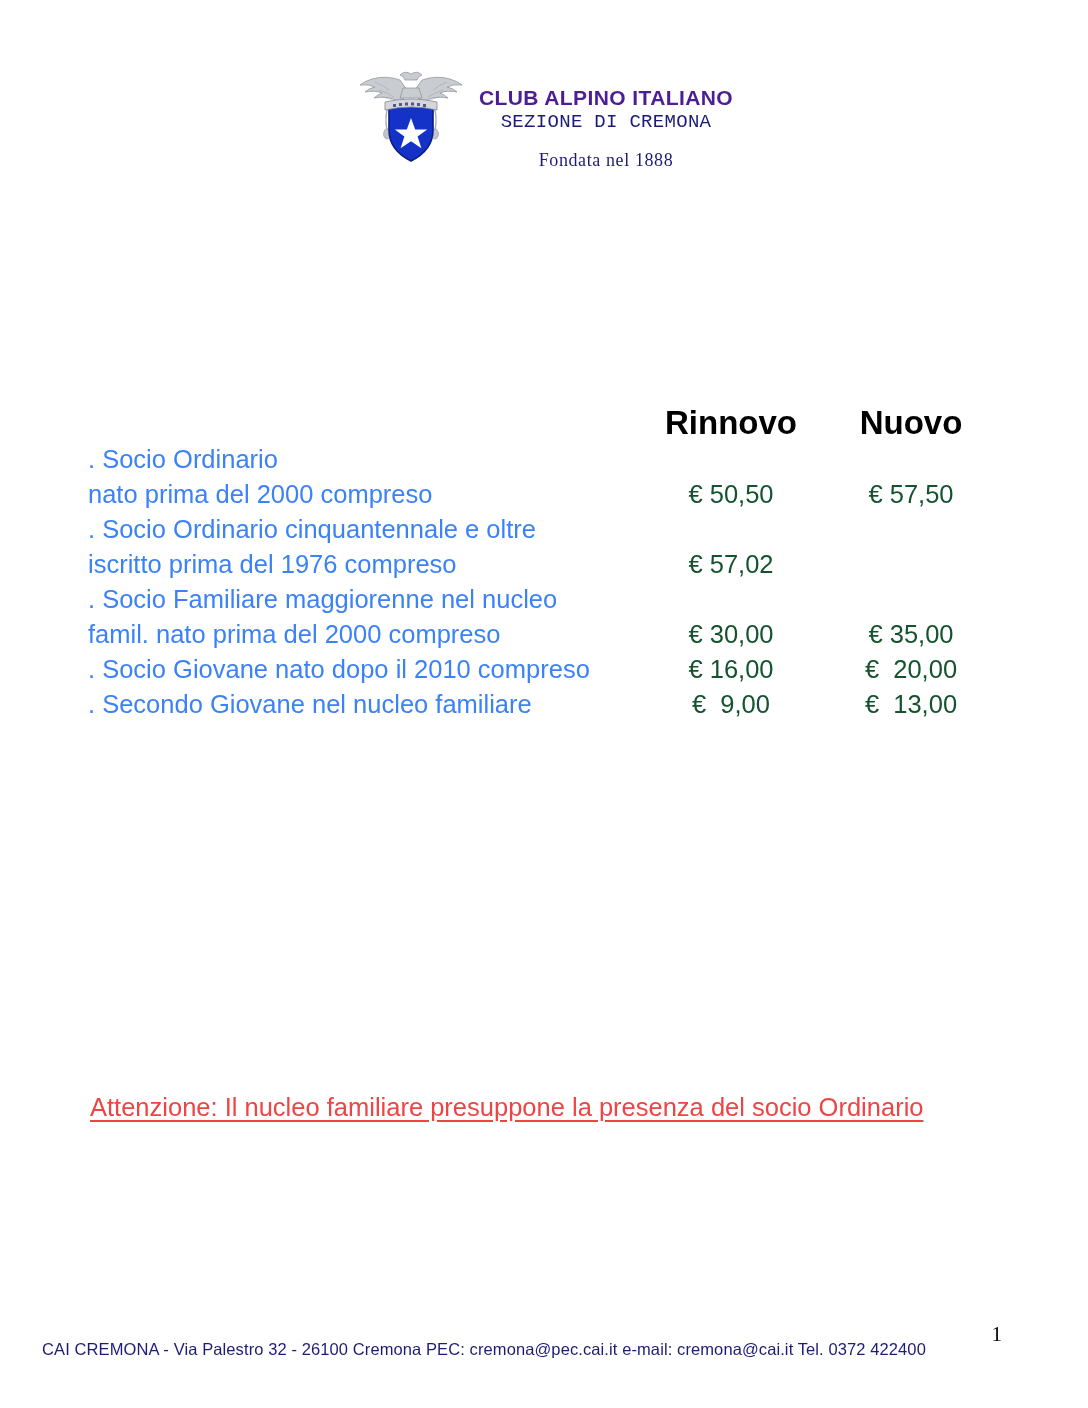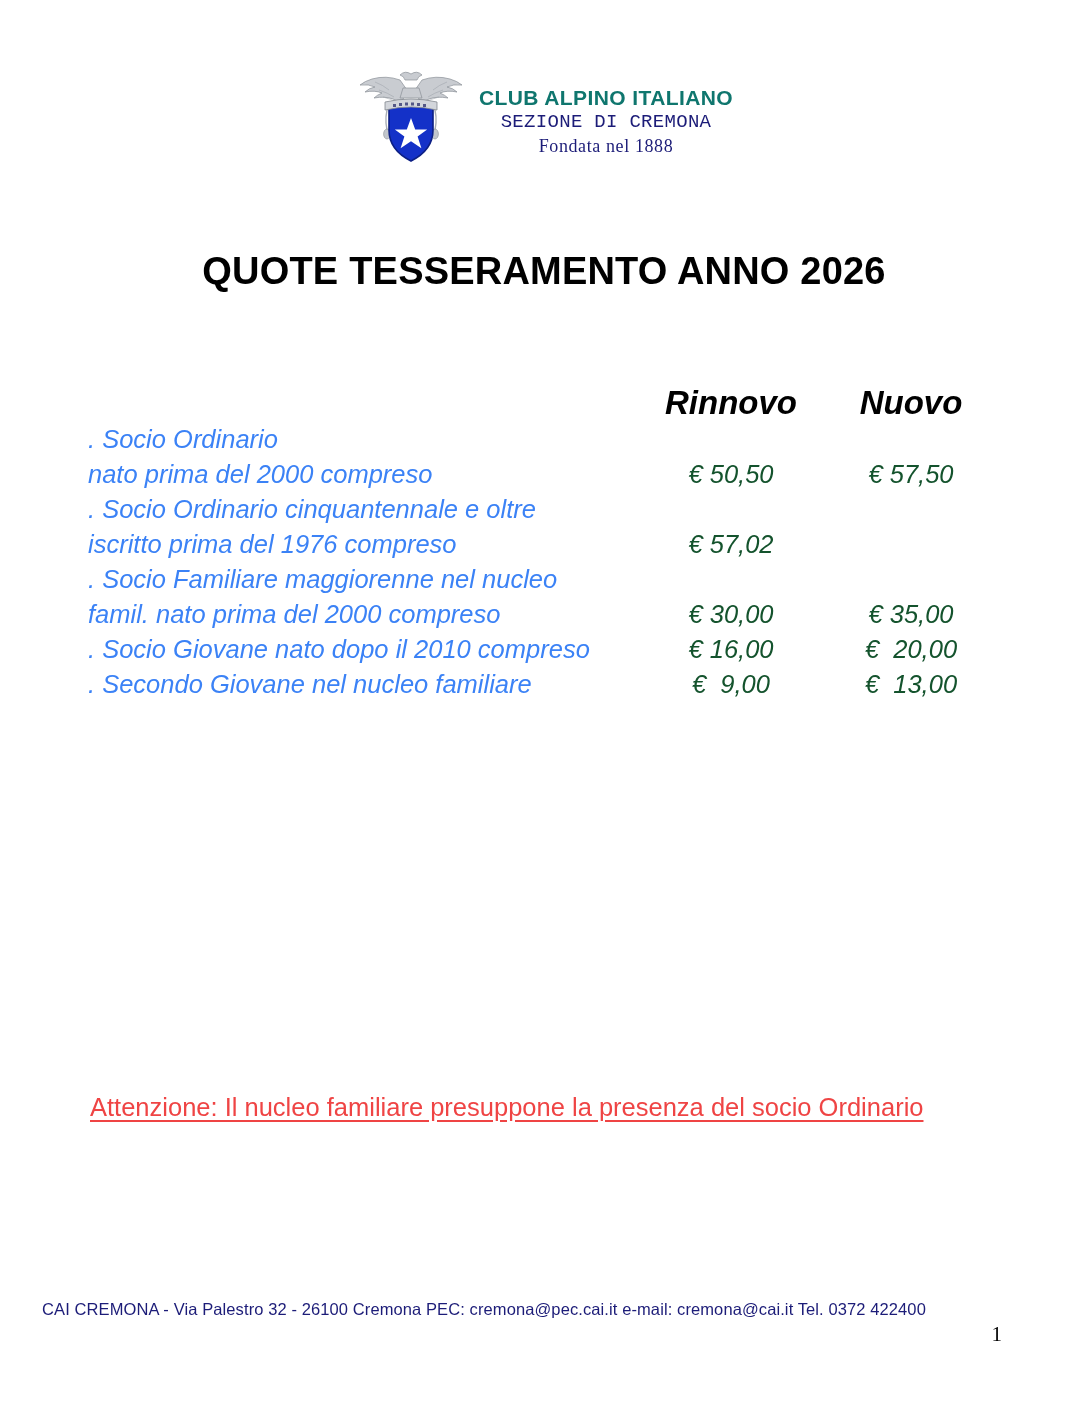--- a/index.html
+++ b/index.html
@@ -52,7 +52,7 @@
     font-weight: bold;
     font-size: 21px;
     letter-spacing: 0.4px;
-    color: #0f766e;
+    color: #4c1d95;
     white-space: nowrap;
   }
   .org-line2 {

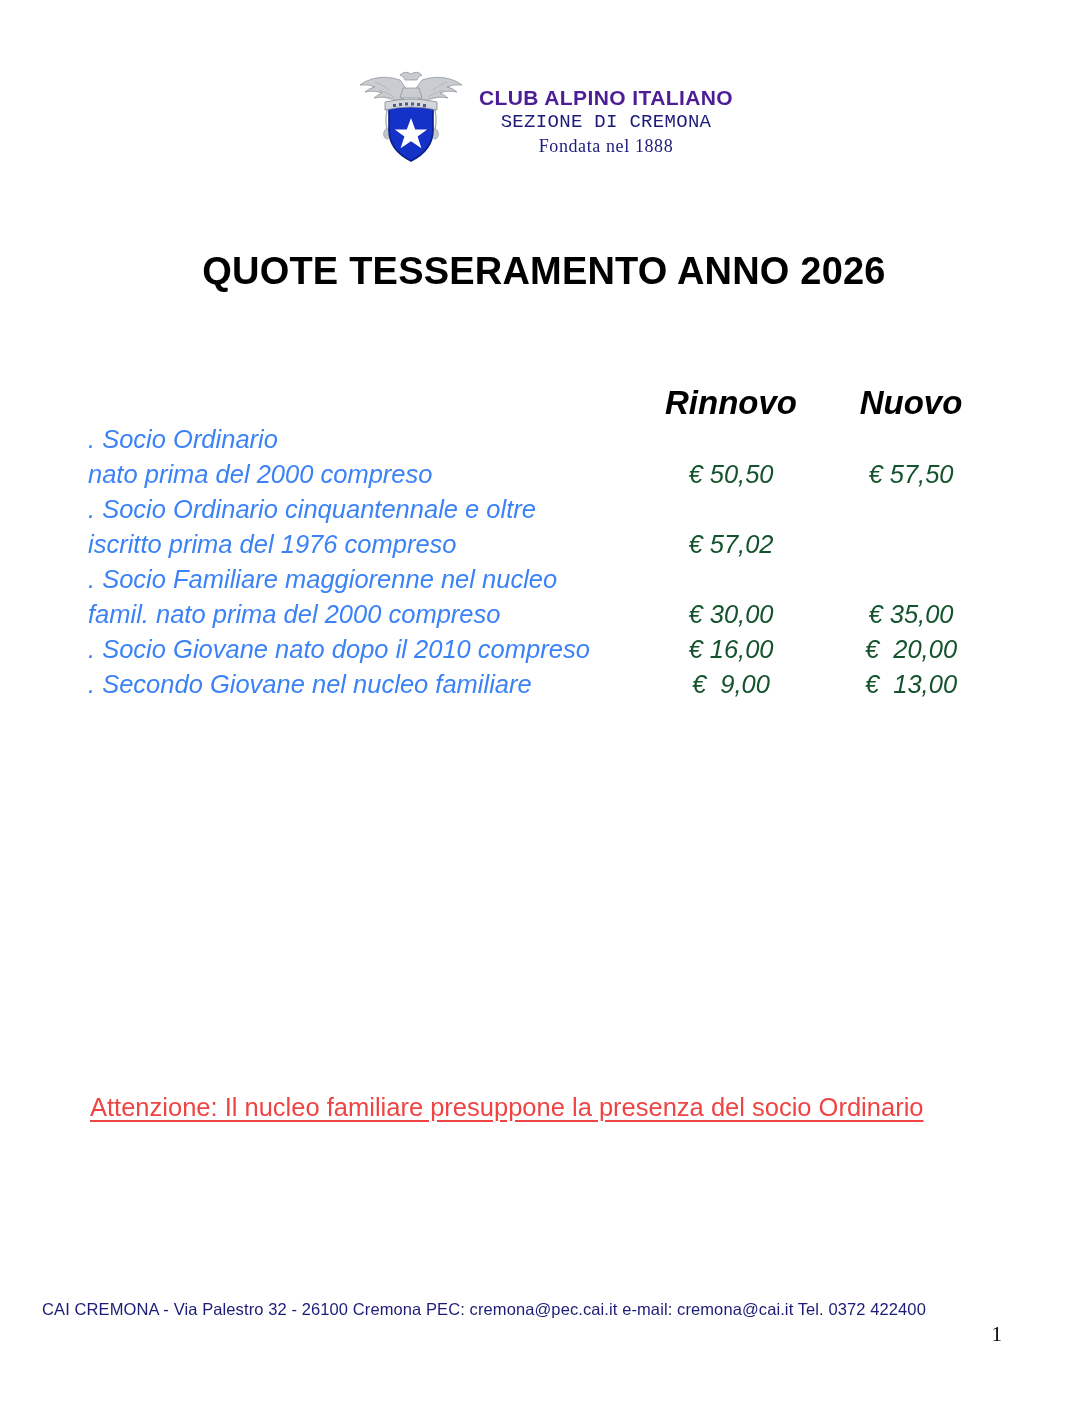--- a/index.html
+++ b/index.html
@@ -70,7 +70,7 @@
     font-size: 18px;
     letter-spacing: 0.6px;
     color: #1c1c78;
-    margin-top: 3px;
+    margin-top: 17px;
     white-space: nowrap;
   }
 

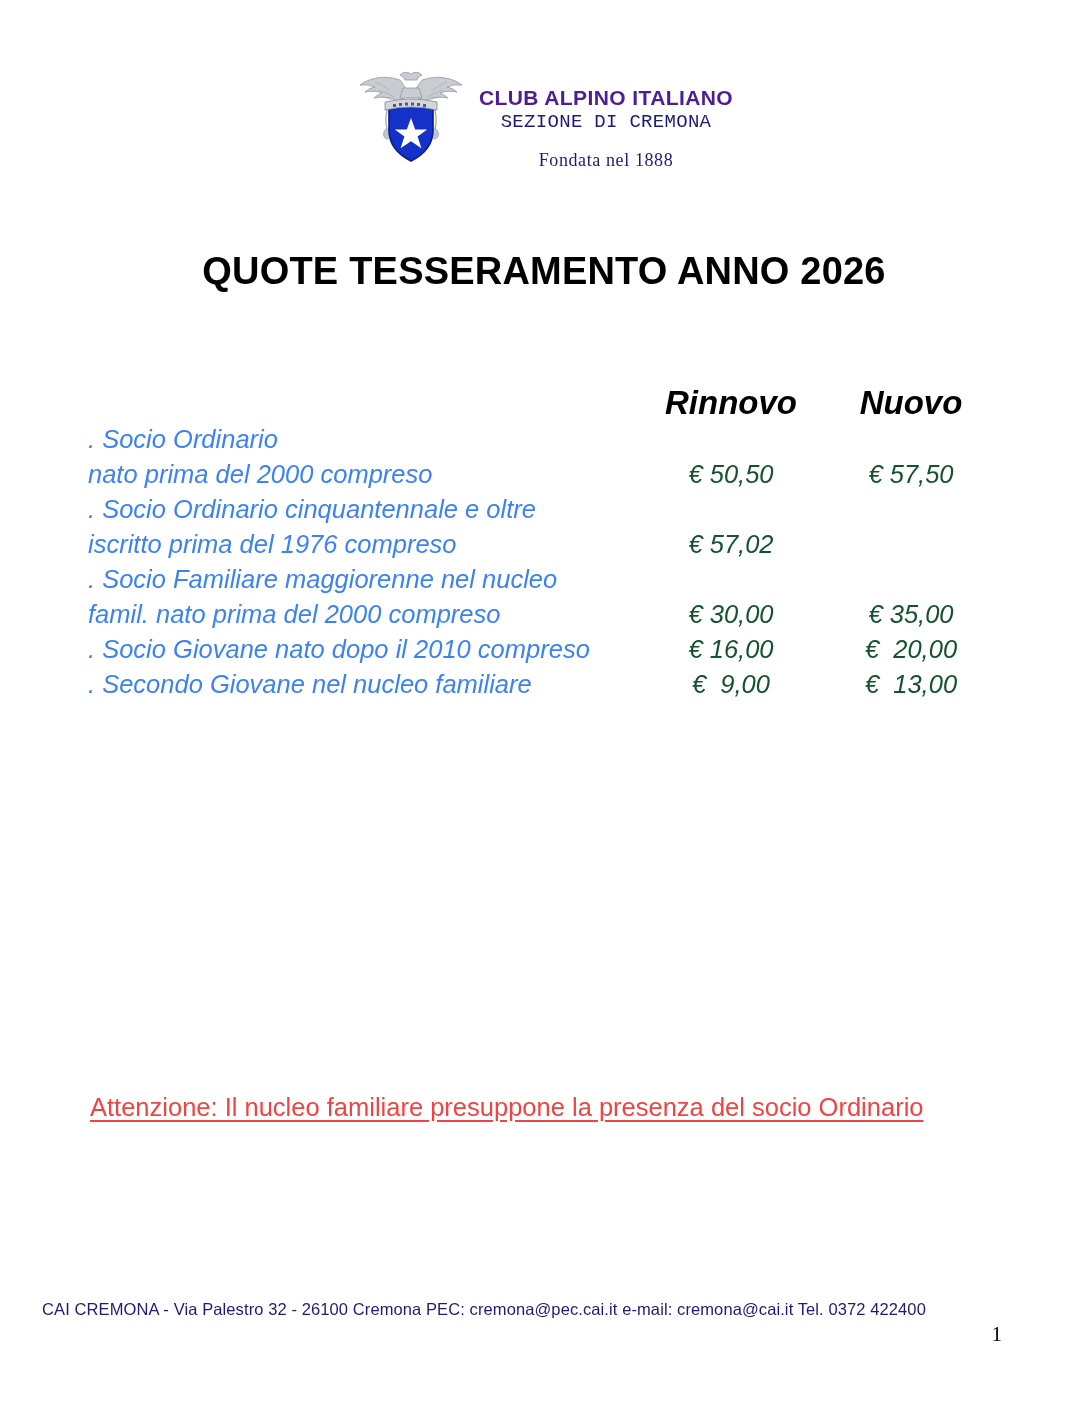--- a/index.html
+++ b/index.html
@@ -236,7 +236,6 @@
     </div>
   </div>
 
-  <div class="doc-title">QUOTE TESSERAMENTO ANNO 2026</div>
 
   <div class="rates">
     <table>

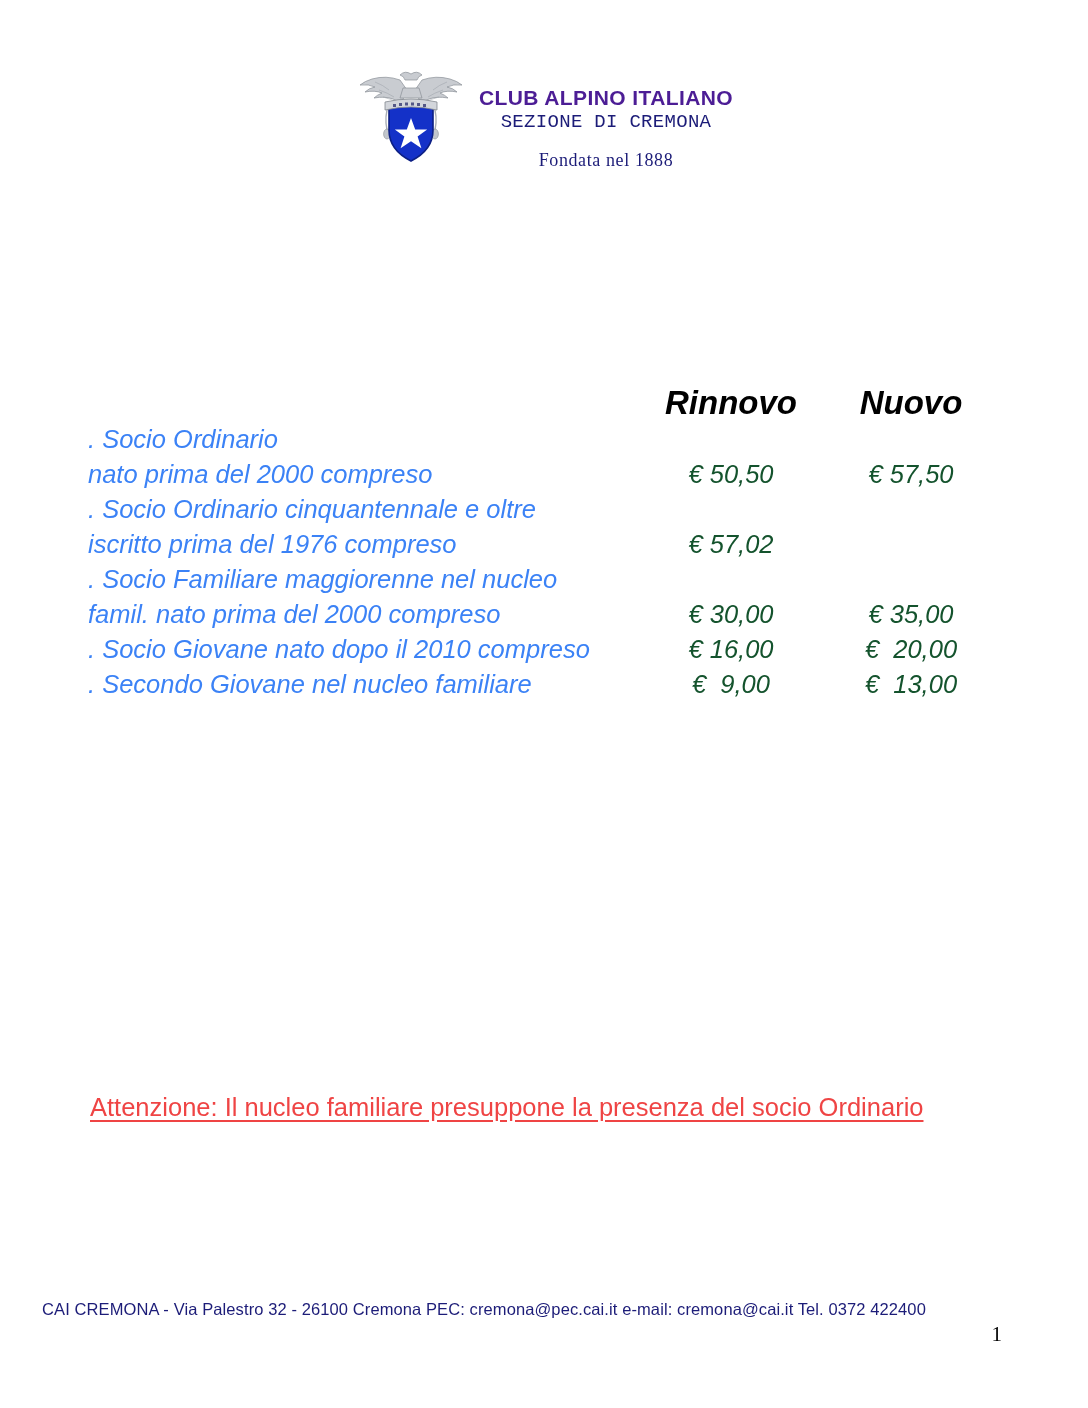--- a/index.html
+++ b/index.html
@@ -92,9 +92,8 @@
   .rates {
     position: absolute;
     left: 88px;
-    top: 384px;
+    top: 404px;
     width: 912px;
-    font-style: italic;
   }
   .rates table {
     width: 912px;

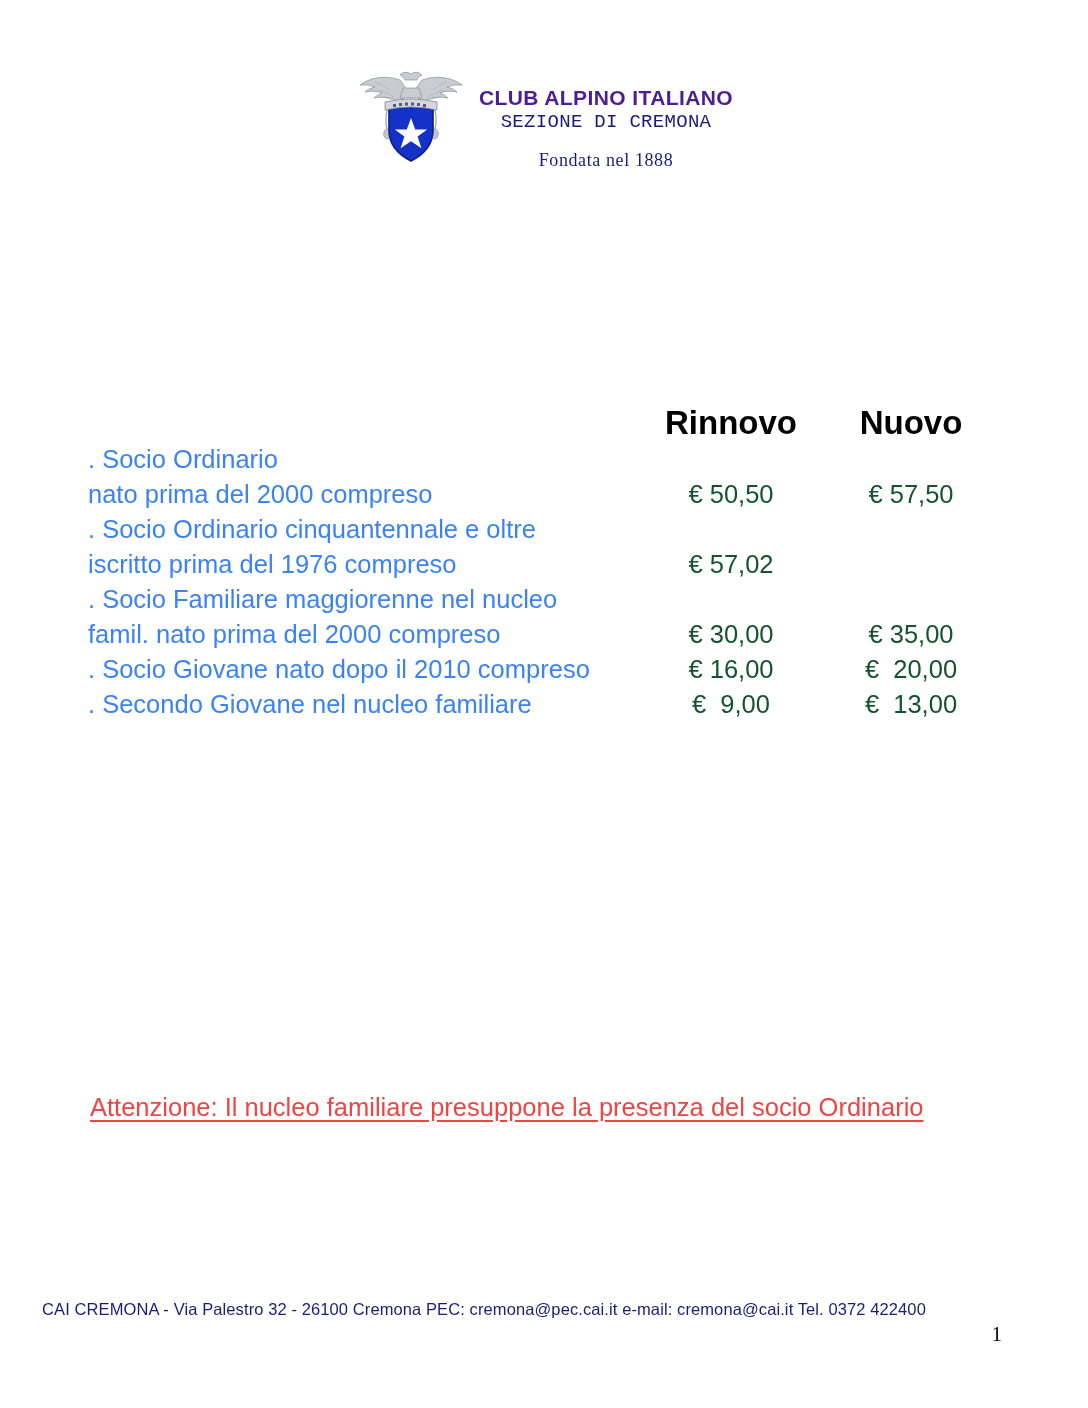--- a/index.html
+++ b/index.html
@@ -155,7 +155,7 @@
   .footer {
     position: absolute;
     left: 0;
-    top: 1300px;
+    top: 1340px;
     width: 968px;
     text-align: center;
   }

